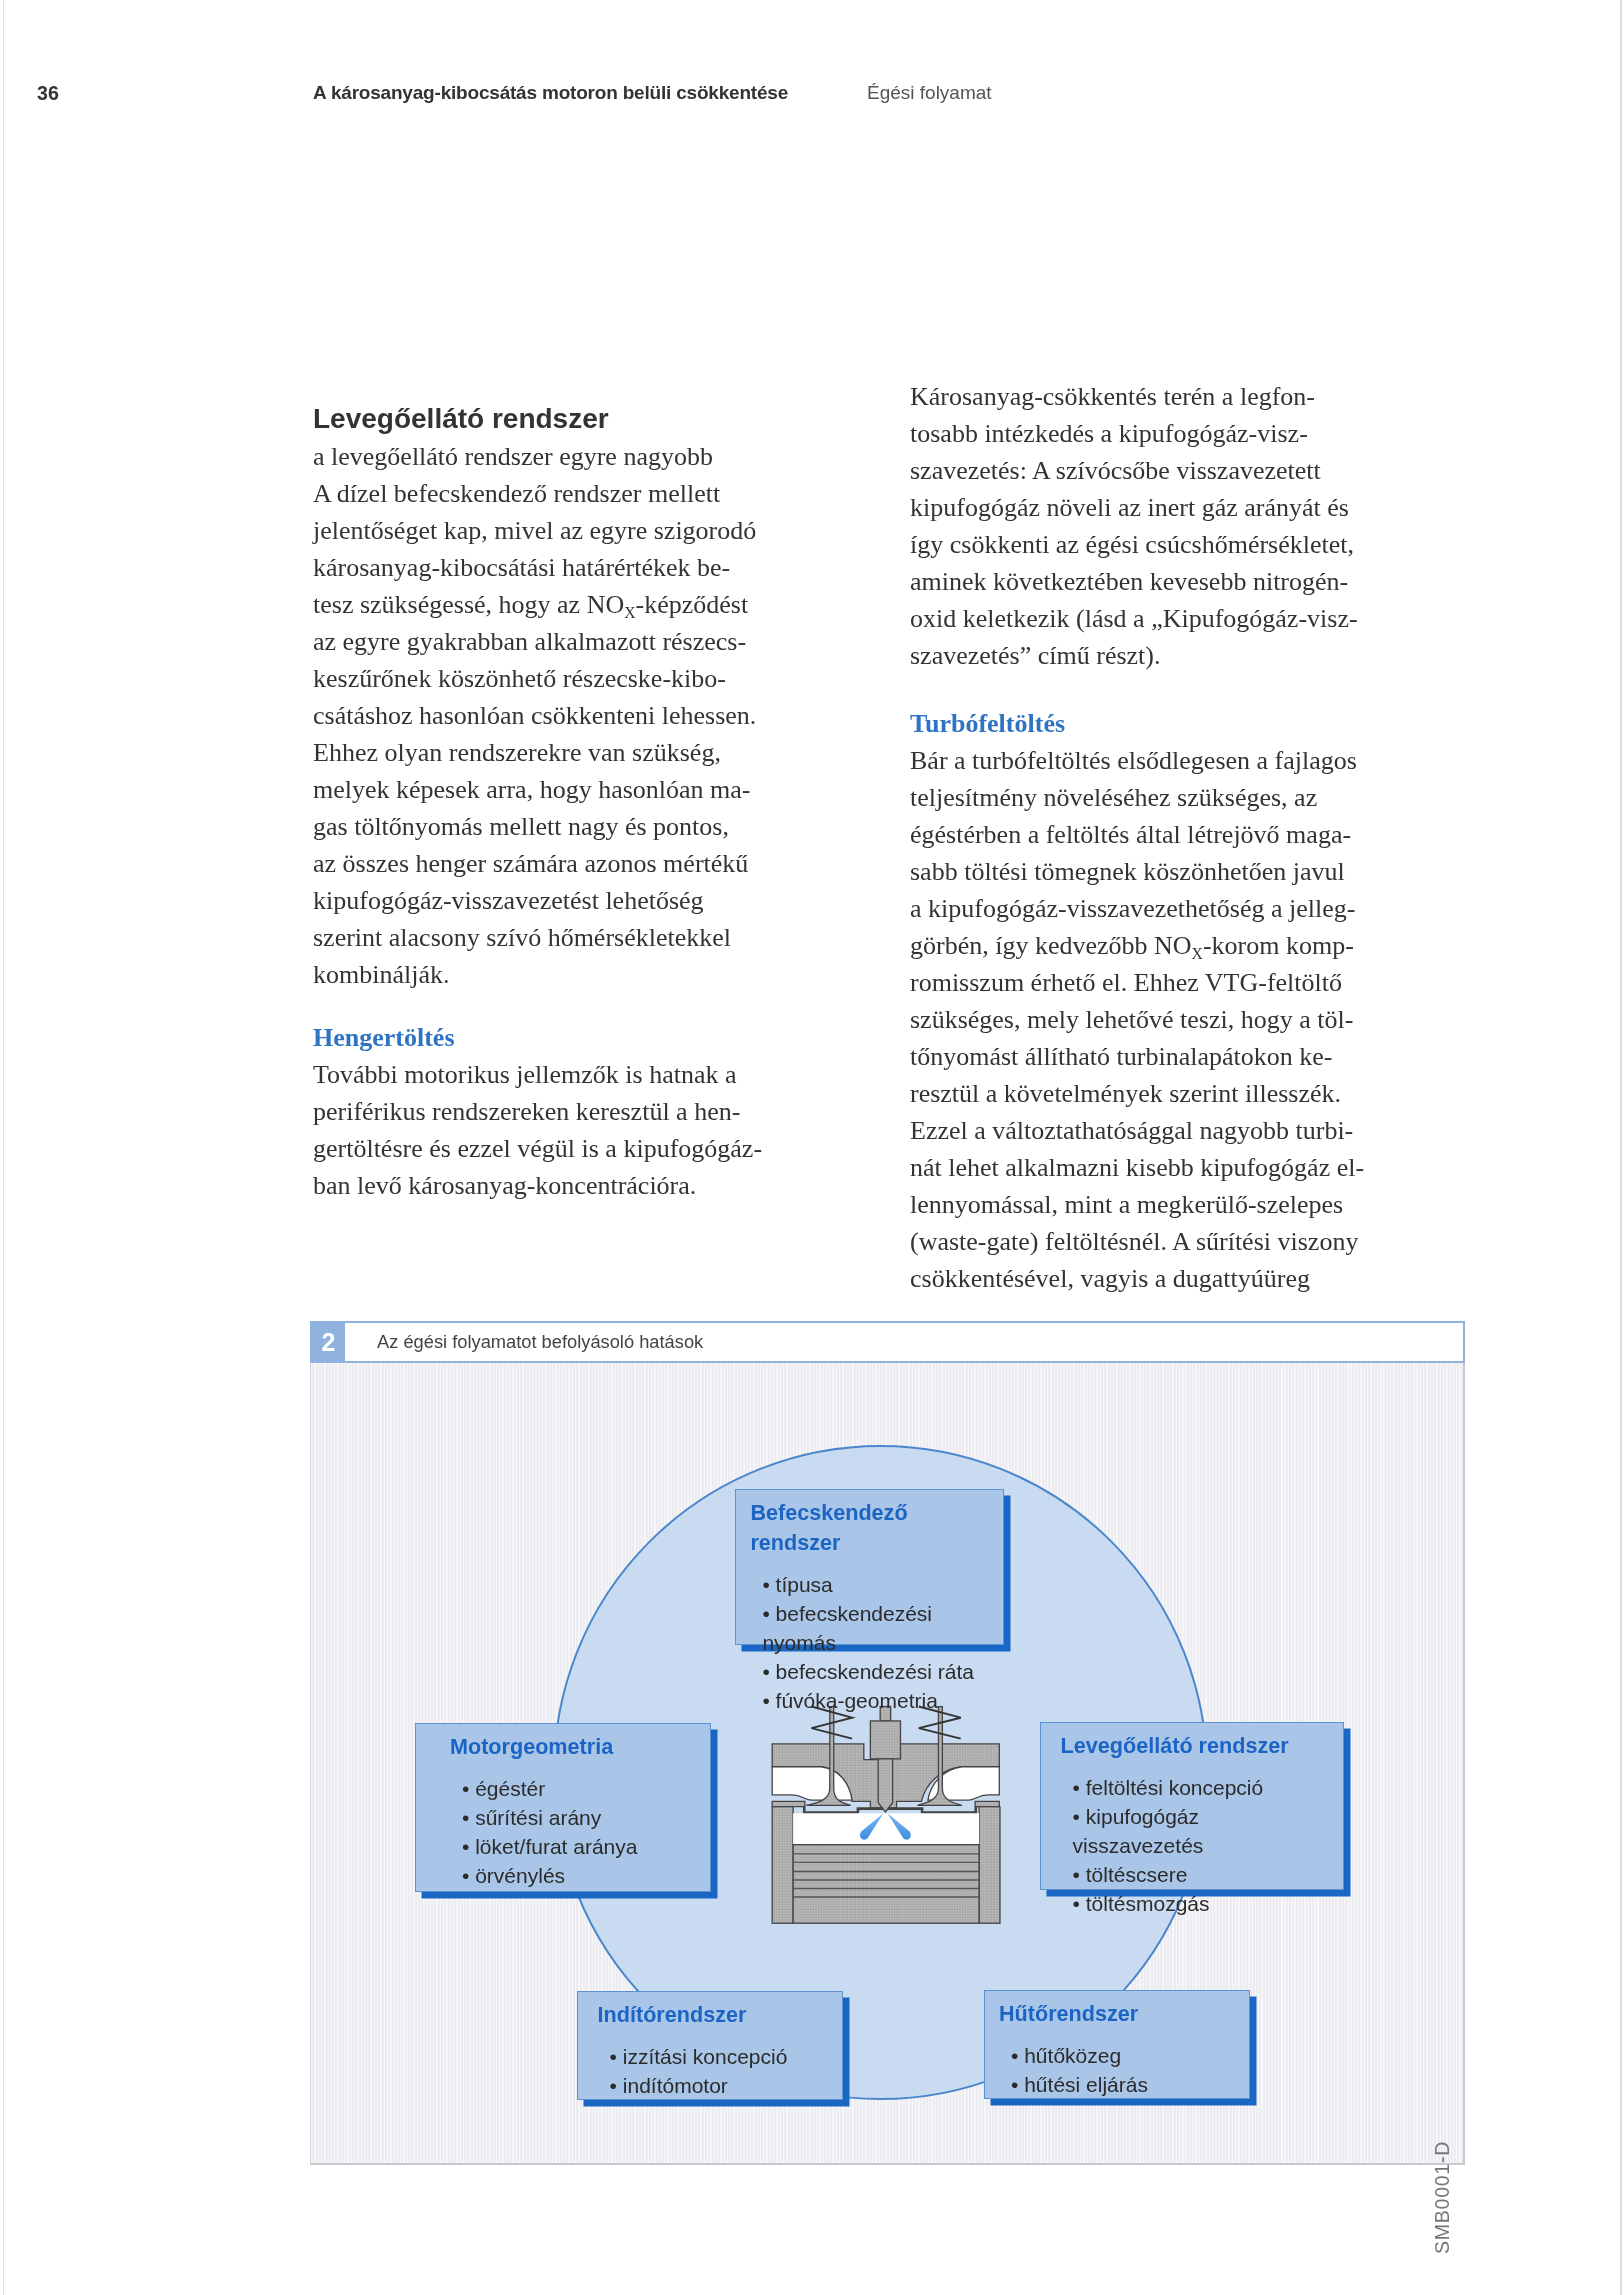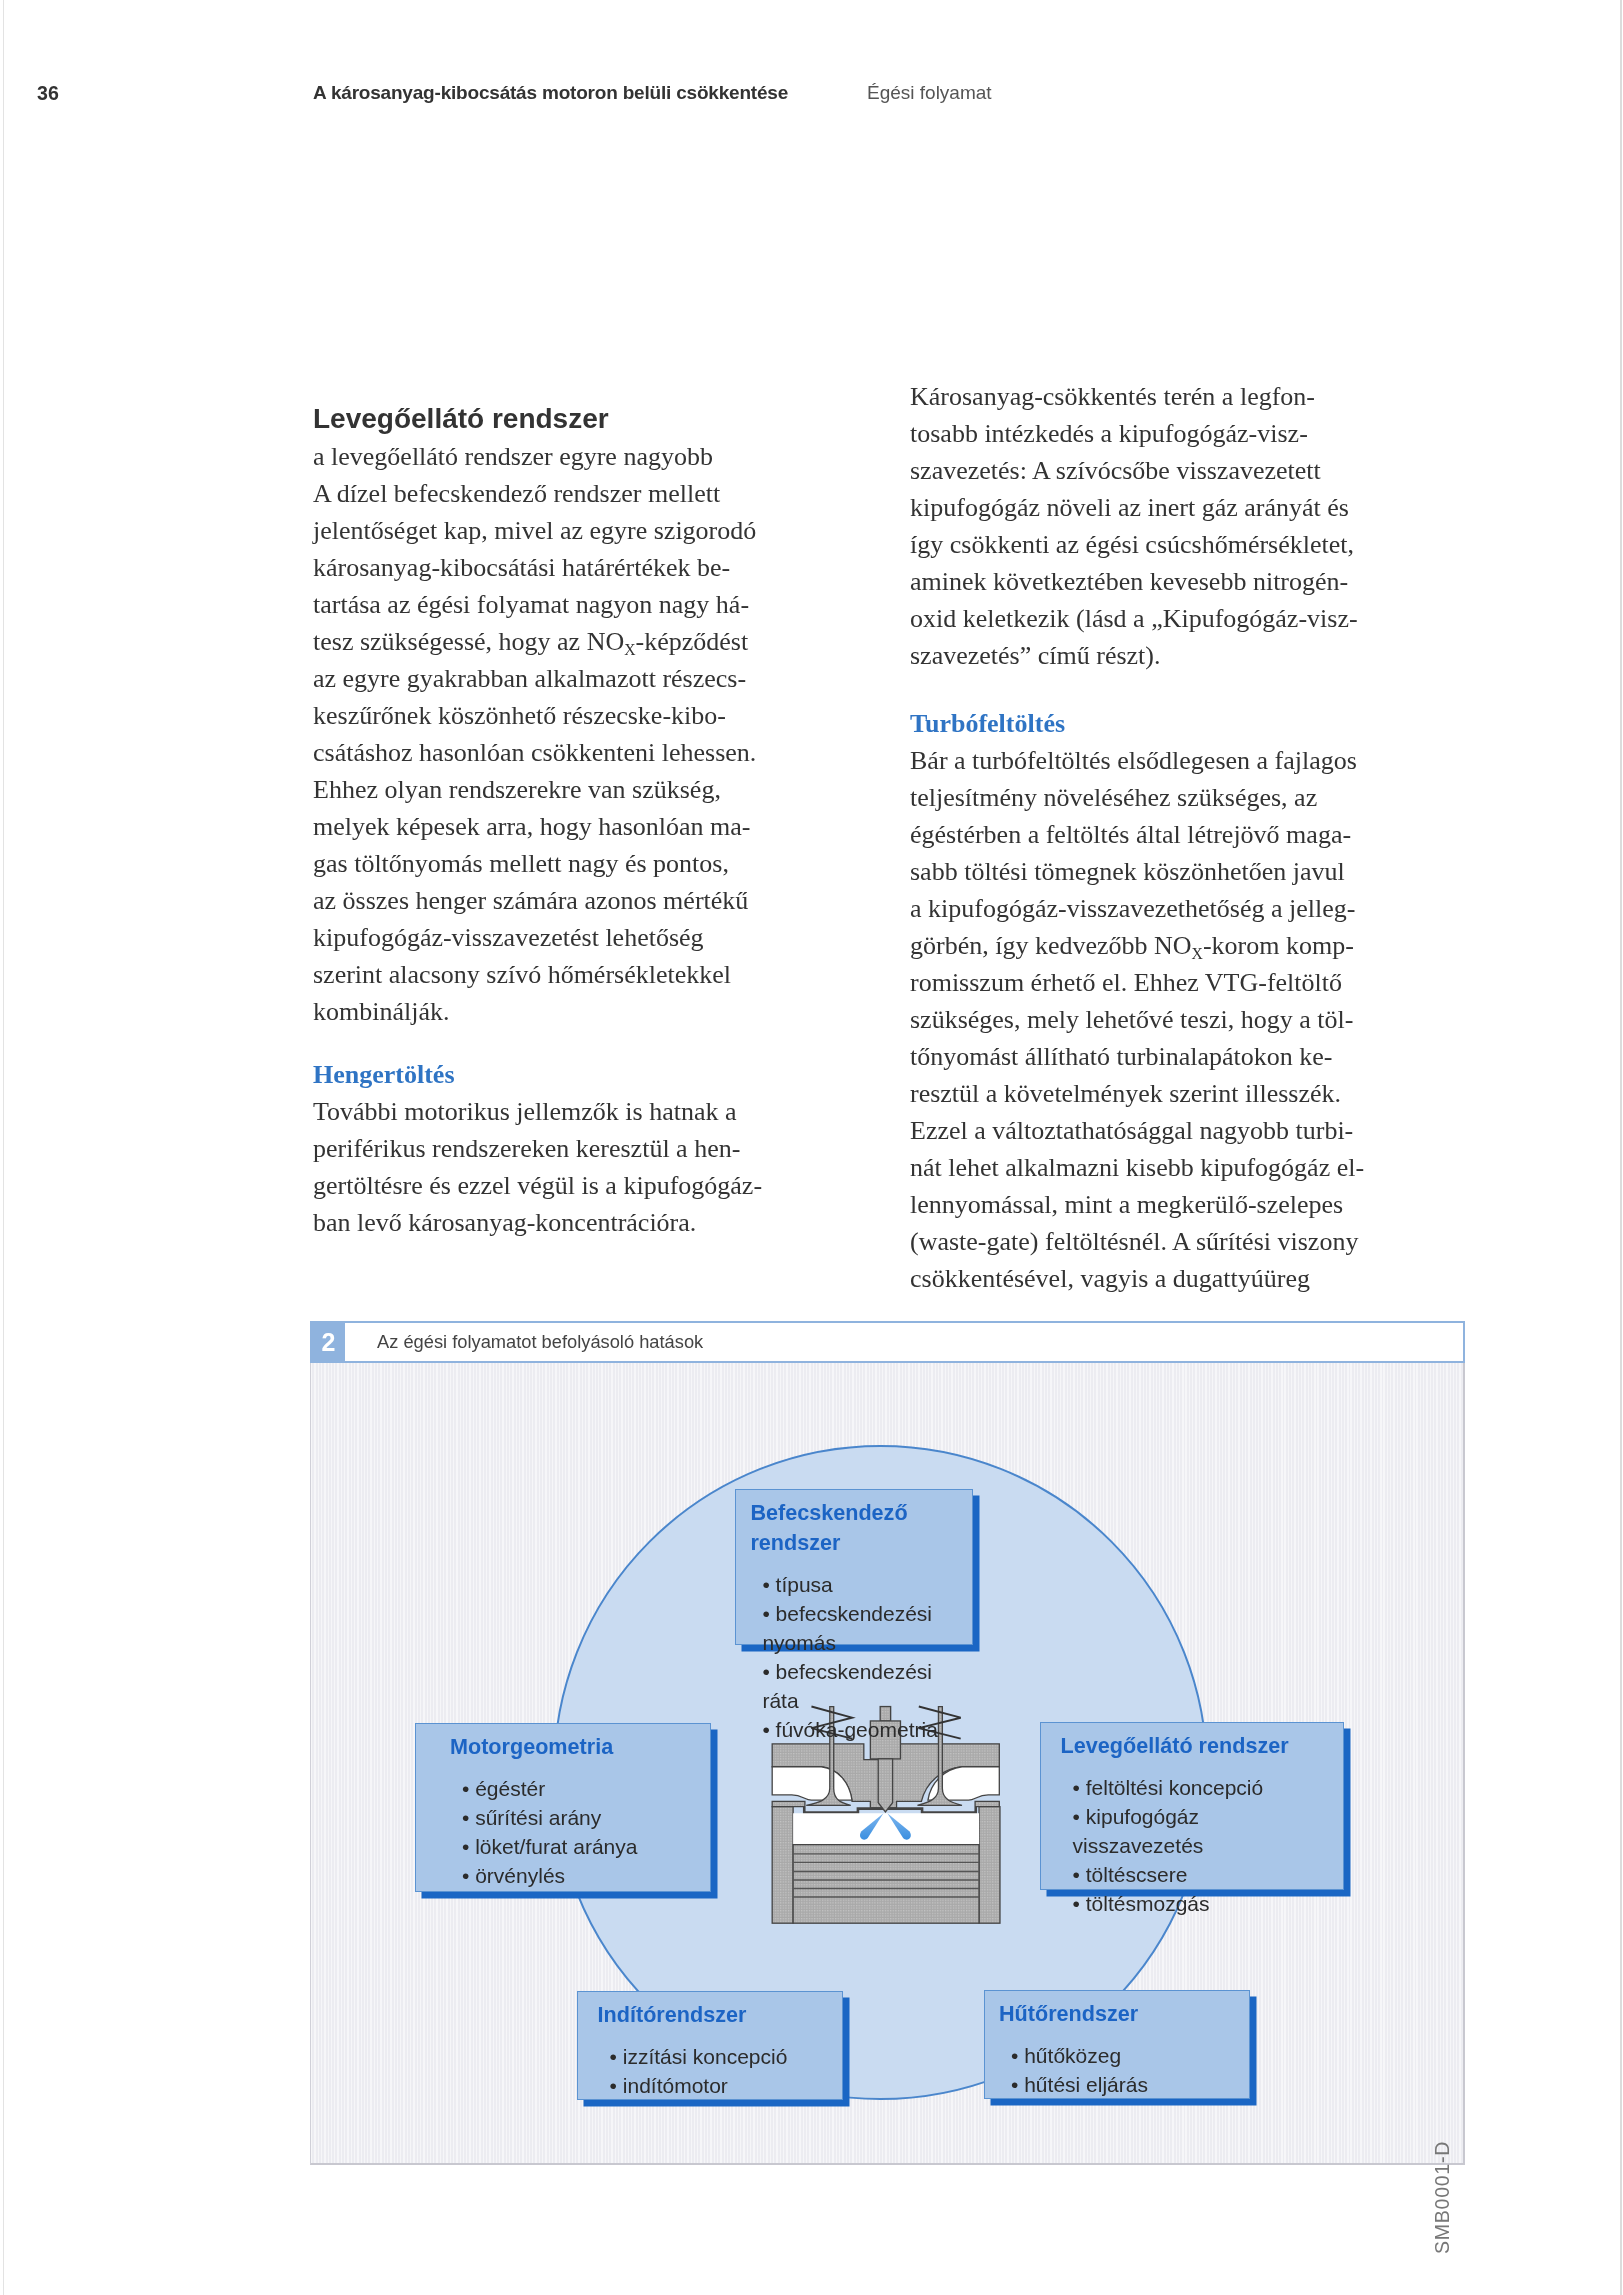--- a/index.html
+++ b/index.html
@@ -70,7 +70,6 @@
     <span class="line">A dízel befecskendező rendszer mellett</span>
     <span class="line">jelentőséget kap, mivel az egyre szigorodó</span>
     <span class="line">károsanyag-kibocsátási határértékek be-</span>
-    <span class="line">tartása az égési folyamat nagyon nagy há-</span>
     <span class="line"><span>tesz szükségessé, hogy az NO</span><sub>X</sub><span>-képződést</span></span>
     <span class="line">az egyre gyakrabban alkalmazott részecs-</span>
     <span class="line">keszűrőnek köszönhető részecske-kibo-</span>

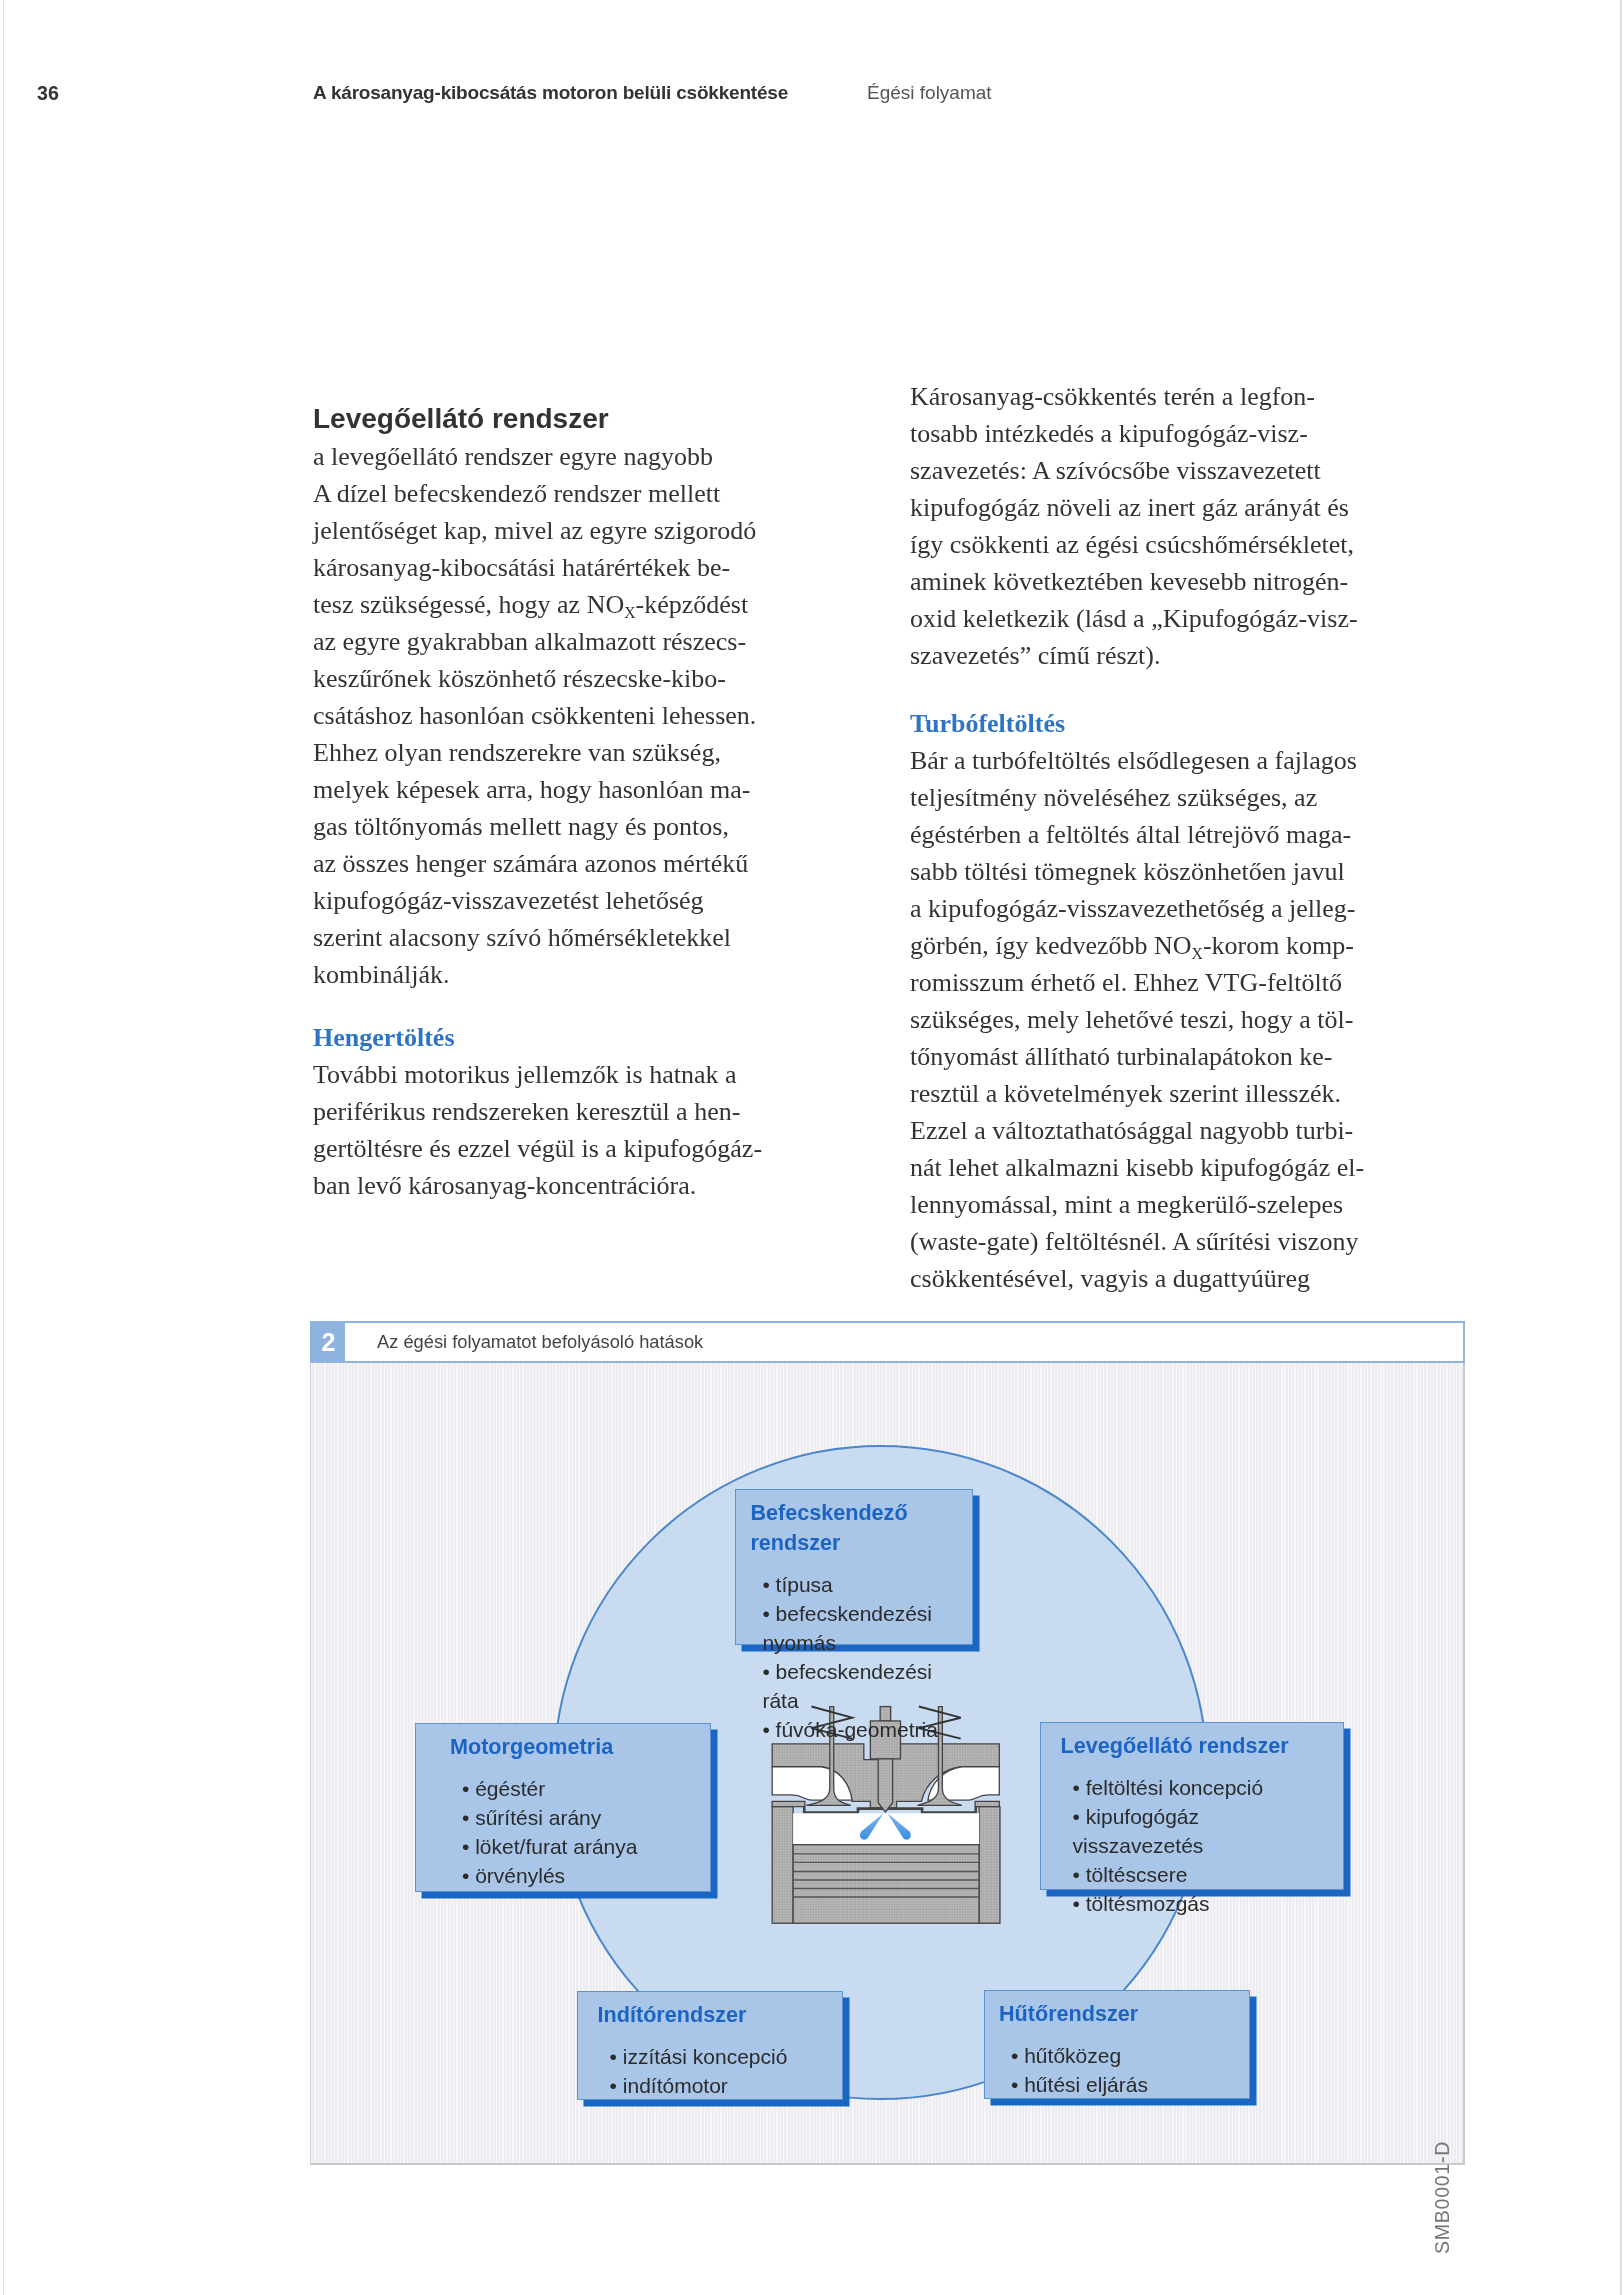--- a/index.html
+++ b/index.html
@@ -42,7 +42,7 @@
   .box-title { font-weight: bold; color: #1c64c4; font-size: 21.6px; line-height: 30px; }
   .box ul { list-style: none; padding: 0; margin: 12px; }
   .box li::before { content: "\2022\00a0"; }
-  .box-injection { left: 424px; top: 126px; width: 238px; height: 156px; }
+  .box-injection { left: 424px; top: 126px; width: 269px; height: 156px; }
   .box-geometry { left: 104px; top: 360px; width: 296px; height: 169px; padding-left: 34px; }
   .box-air { left: 729px; top: 359px; width: 304px; height: 168px; padding-left: 19.6px; }
   .box-start { left: 266px; top: 628px; width: 266px; height: 109px; padding-left: 19.6px; }

